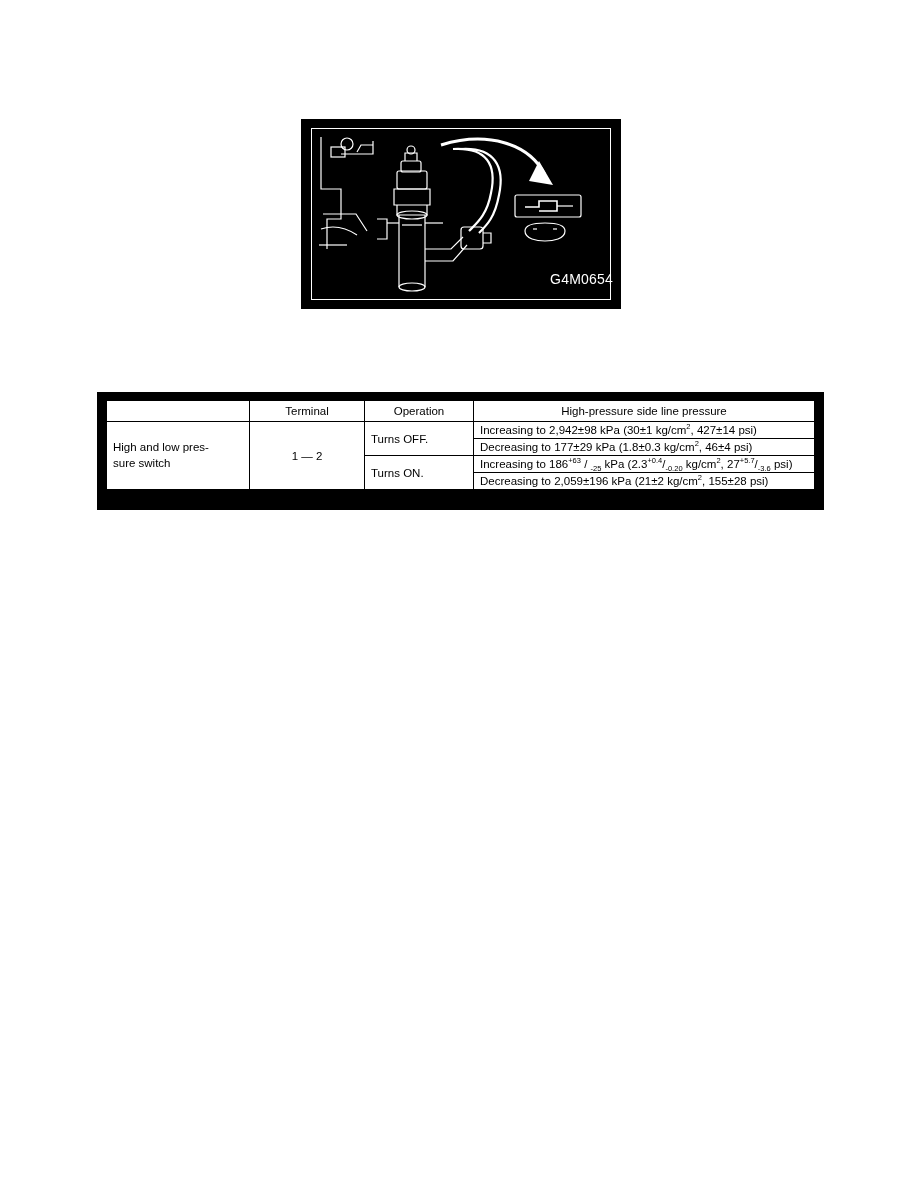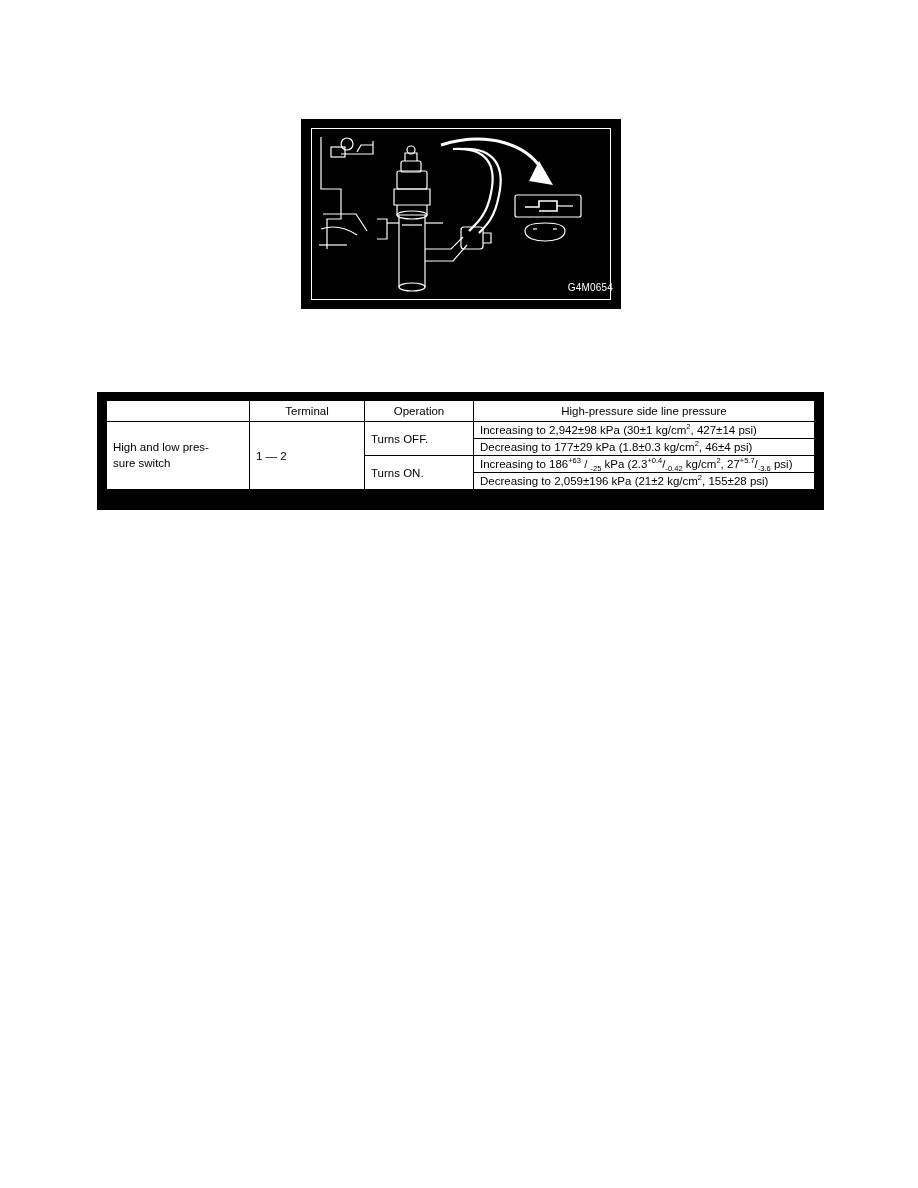--- a/index.html
+++ b/index.html
@@ -37,9 +37,9 @@
   .fig-caption {
     position: absolute;
     right: 8px;
-    bottom: 16px;
+    bottom: 22px;
     color: #ffffff;
-    font-size: 10px;
+    font-size: 14px;
     letter-spacing: 0.2px;
     font-family: "Liberation Sans", sans-serif;
     margin-left: 48px;

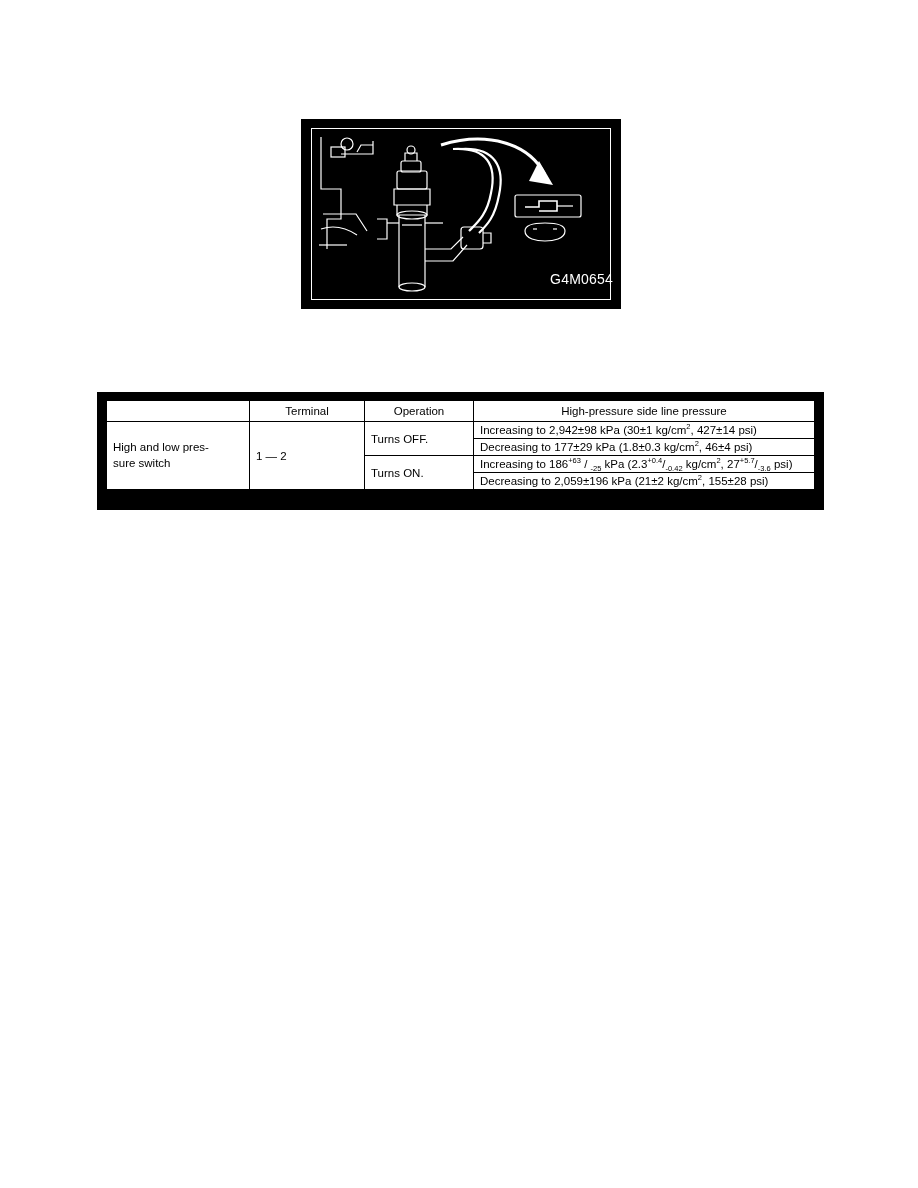--- a/index.html
+++ b/index.html
@@ -87,7 +87,7 @@
   .col-term { width: 102px; text-align: center; }
   .col-op   { width: 96px; }
   .col-press{ }
-  td.center { text-align: left; }
+  td.center { text-align: center; }
   td.name-cell {
     line-height: 1.35;
     padding-left: 8px;

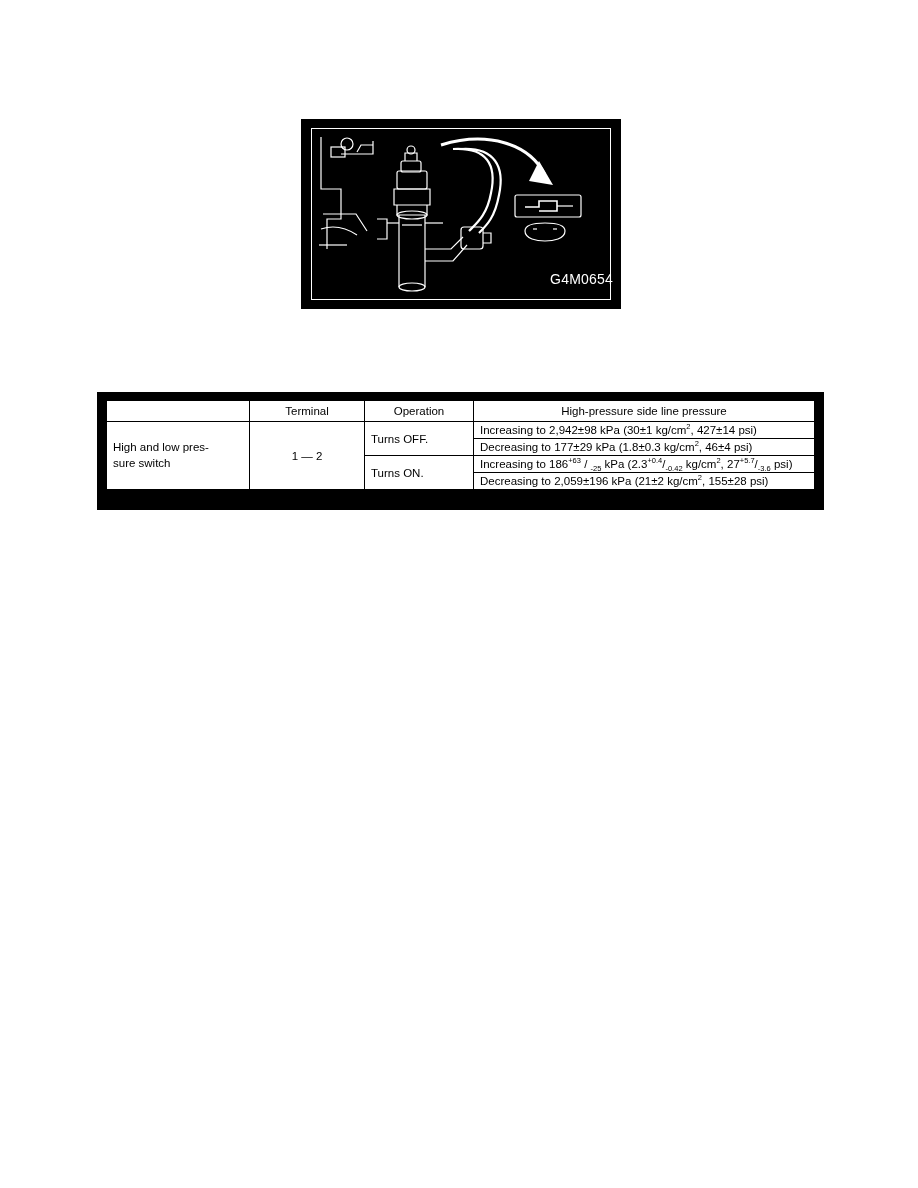--- a/index.html
+++ b/index.html
@@ -183,7 +183,7 @@
       </tr>
       <tr>
         <td class="col-op" rowspan="2">Turns ON.</td>
-        <td class="press-cell"><span>Increasing to 186</span><sup>+63</sup><span> / </span><sub>-25</sub><span> kPa (2.3</span><sup>+0.4</sup><span>/</span><sub>-0.42</sub><span> kg/cm</span><sup>2</sup><span>, 27</span><sup>+5.7</sup><span>/</span><sub>-3.6</sub><span> psi)</span></td>
+        <td class="press-cell"><span>Increasing to 186</span><sup>+63</sup><span> / </span><sub>-25</sub><span> kPa (2.3</span><sup>+0.4</sup><span>/</span><sub>-0.20</sub><span> kg/cm</span><sup>2</sup><span>, 27</span><sup>+5.7</sup><span>/</span><sub>-3.6</sub><span> psi)</span></td>
       </tr>
       <tr>
         <td class="press-cell"><span>Decreasing to 2,059±196 kPa (21±2 kg/cm</span><sup>2</sup><span>, 155±28 psi)</span></td>

